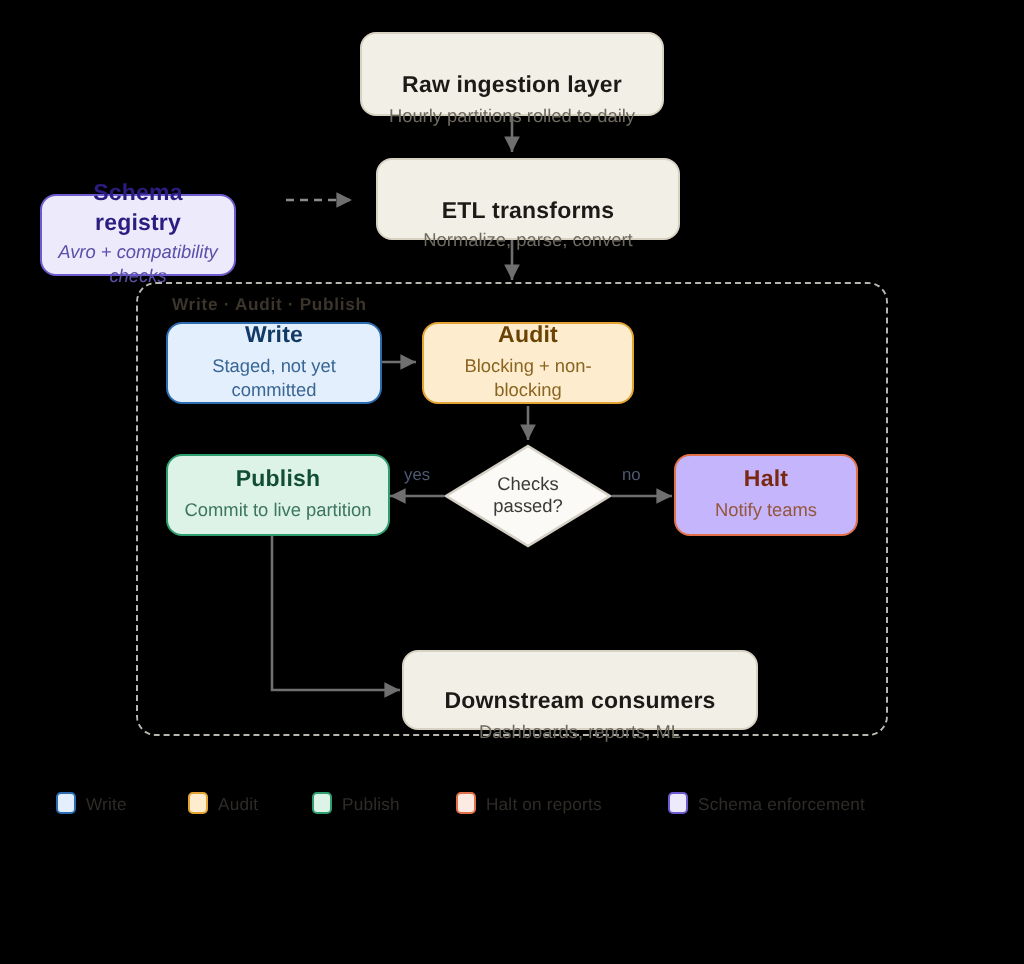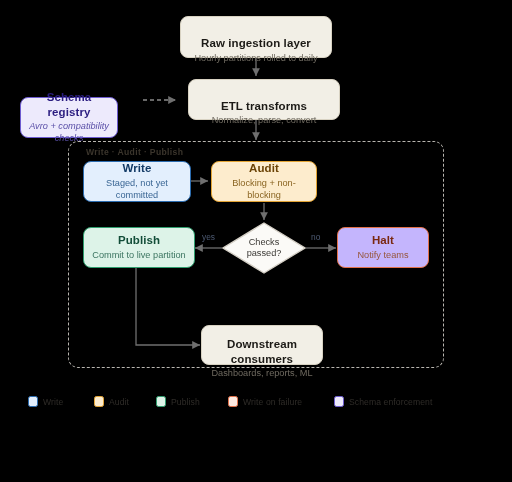--- a/index.html
+++ b/index.html
@@ -216,7 +216,7 @@
     <div class="n-sub">Notify teams</div>
   </div>
 
-  <div class="node v-cream" style="left:201px; top:325px; width:122px; height:40px;align-items:center;">
+  <div class="node v-cream" style="left:201px; top:325px; width:178px; height:40px;align-items:center;">
     <div class="n-title">Downstream consumers</div>
     <div class="n-sub">Dashboards, reports, ML</div>
   </div>

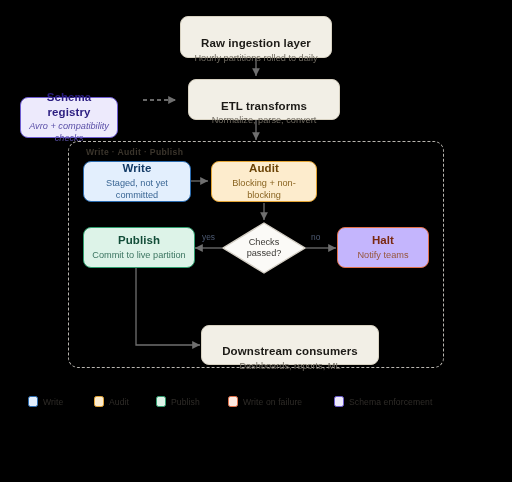--- a/index.html
+++ b/index.html
@@ -249,7 +249,7 @@
     </div>
     <div class="leg-item" style="width:106px;">
       <span class="leg-sw" style="background: rgb(253, 234, 226); border-color: rgb(226, 113, 74);"></span>
-      <span class="leg-tx">Write on failure</span>
+      <span class="leg-tx">Halt on reports</span>
     </div>
     <div class="leg-item">
       <span class="leg-sw" style="background: rgb(237, 234, 252); border-color: rgb(109, 91, 208);"></span>

